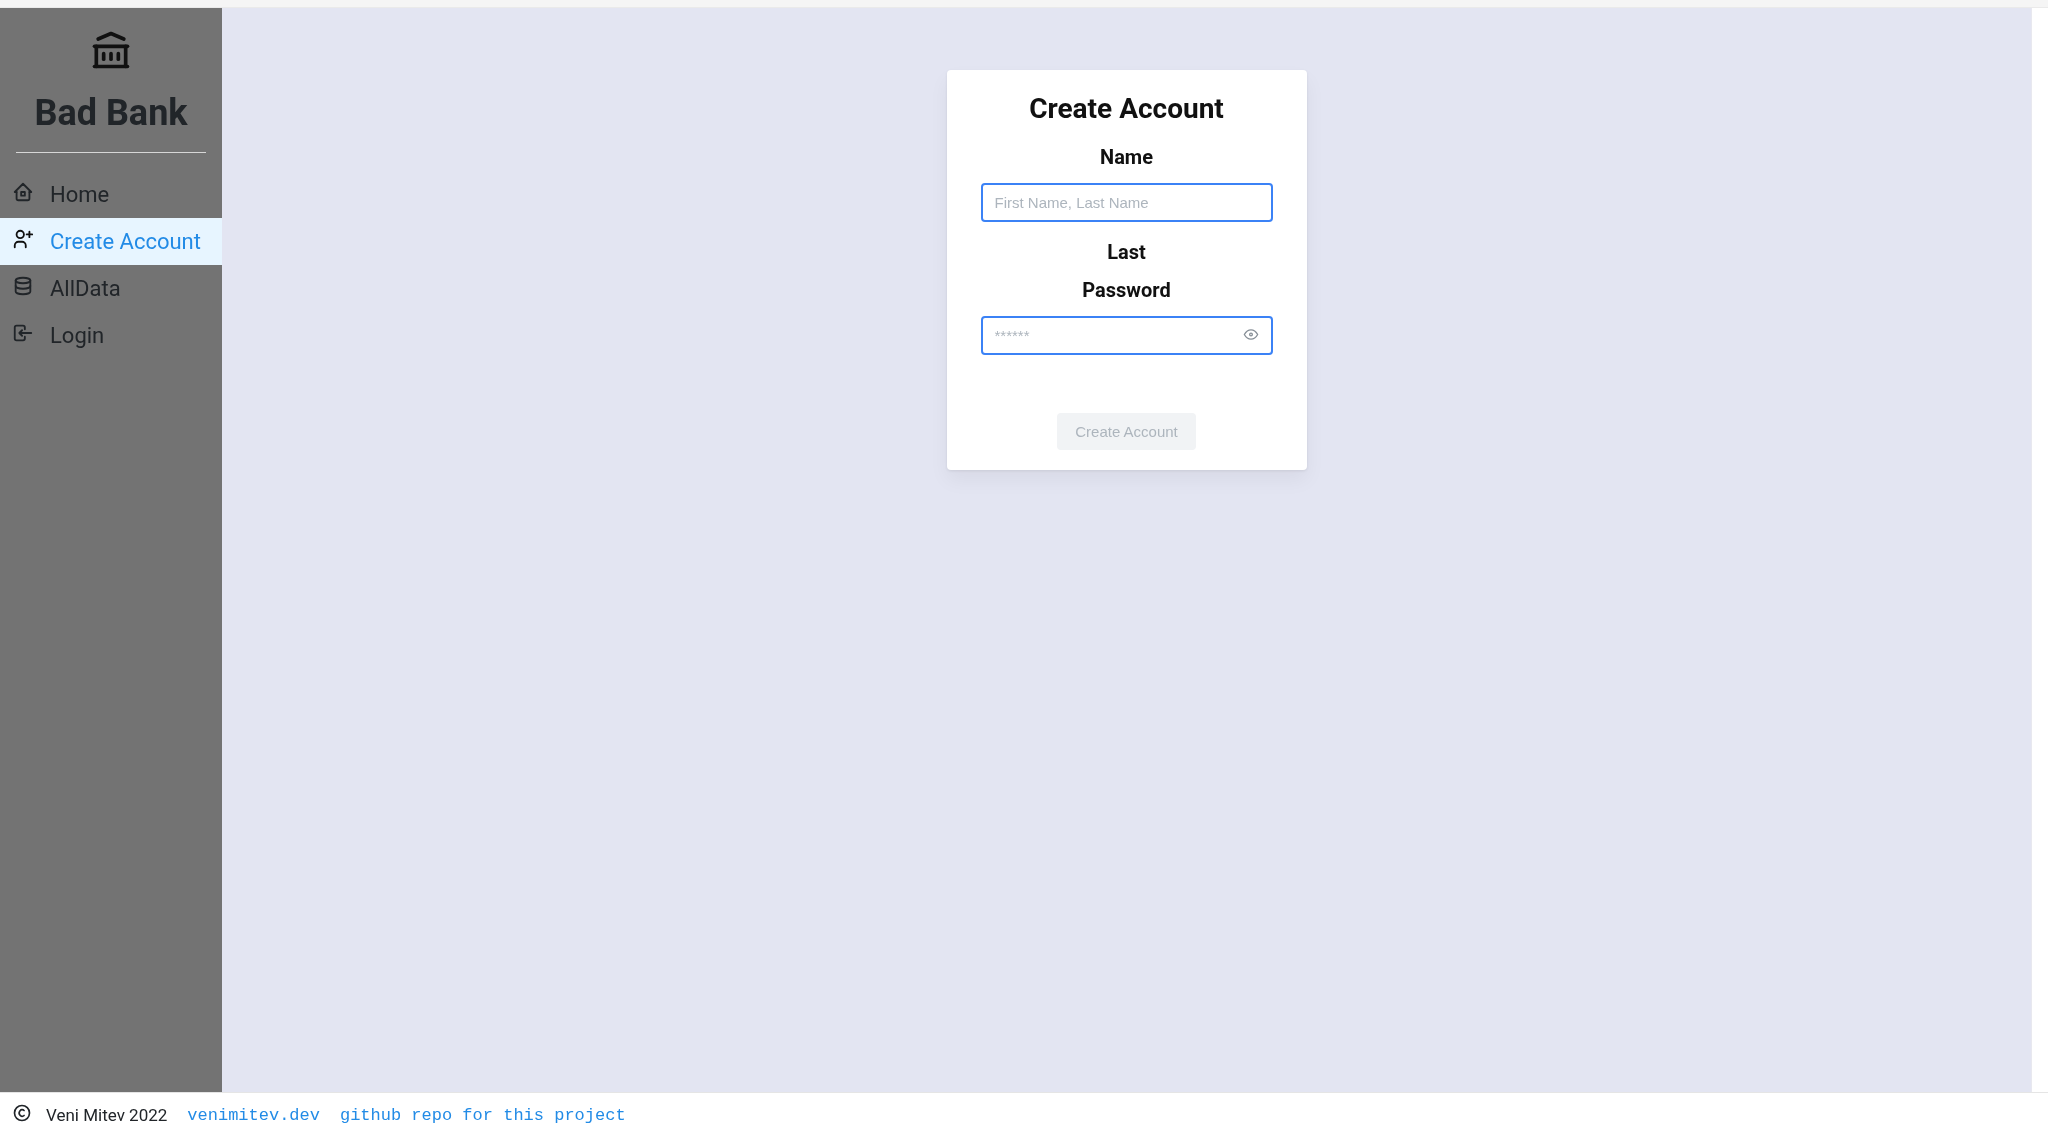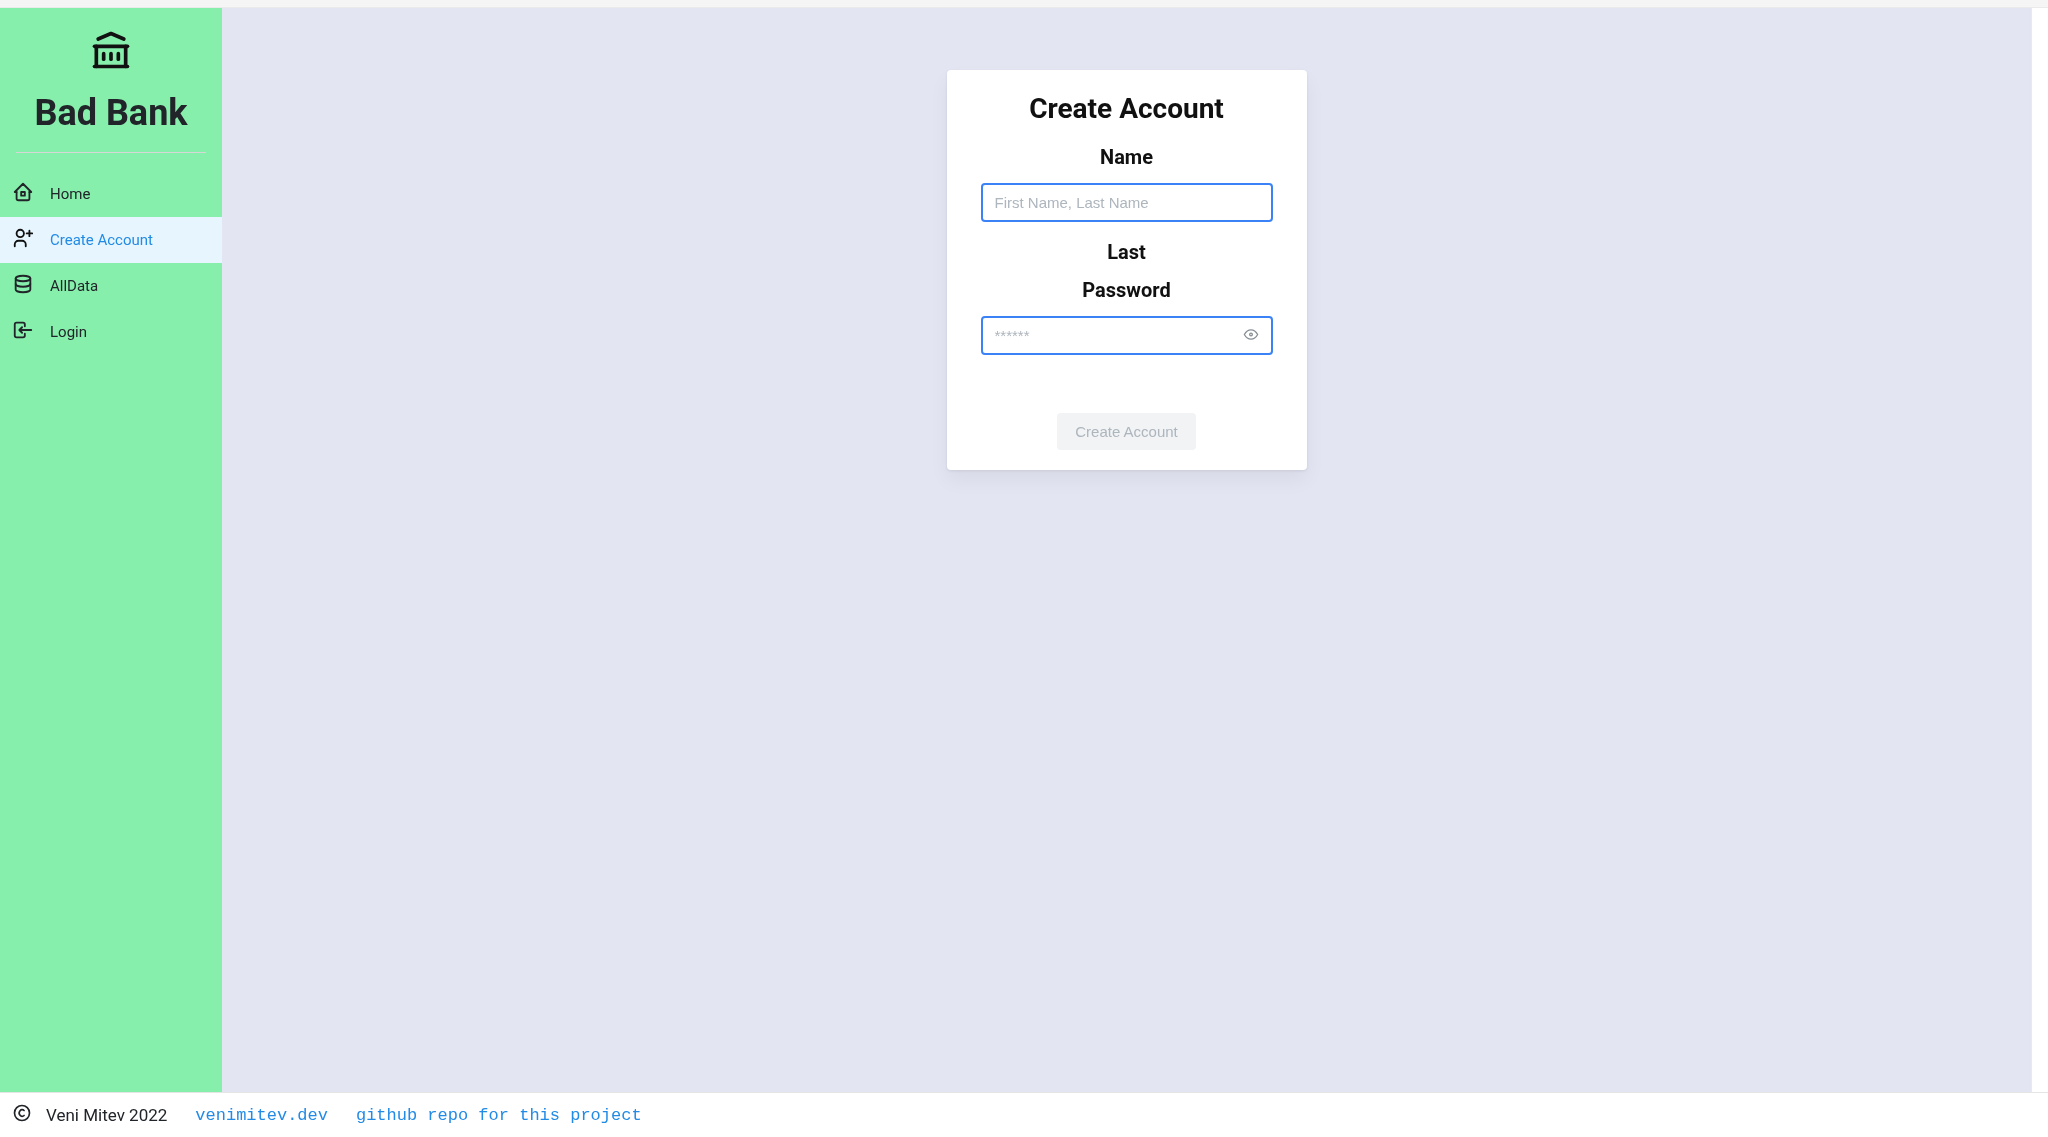--- a/index.html
+++ b/index.html
@@ -26,7 +26,7 @@
     }
     .sidebar {
       width: 222px;
-      background: #86efac;
+      background: #737373;
       display: flex;
       flex-direction: column;
       padding-top: 16px;

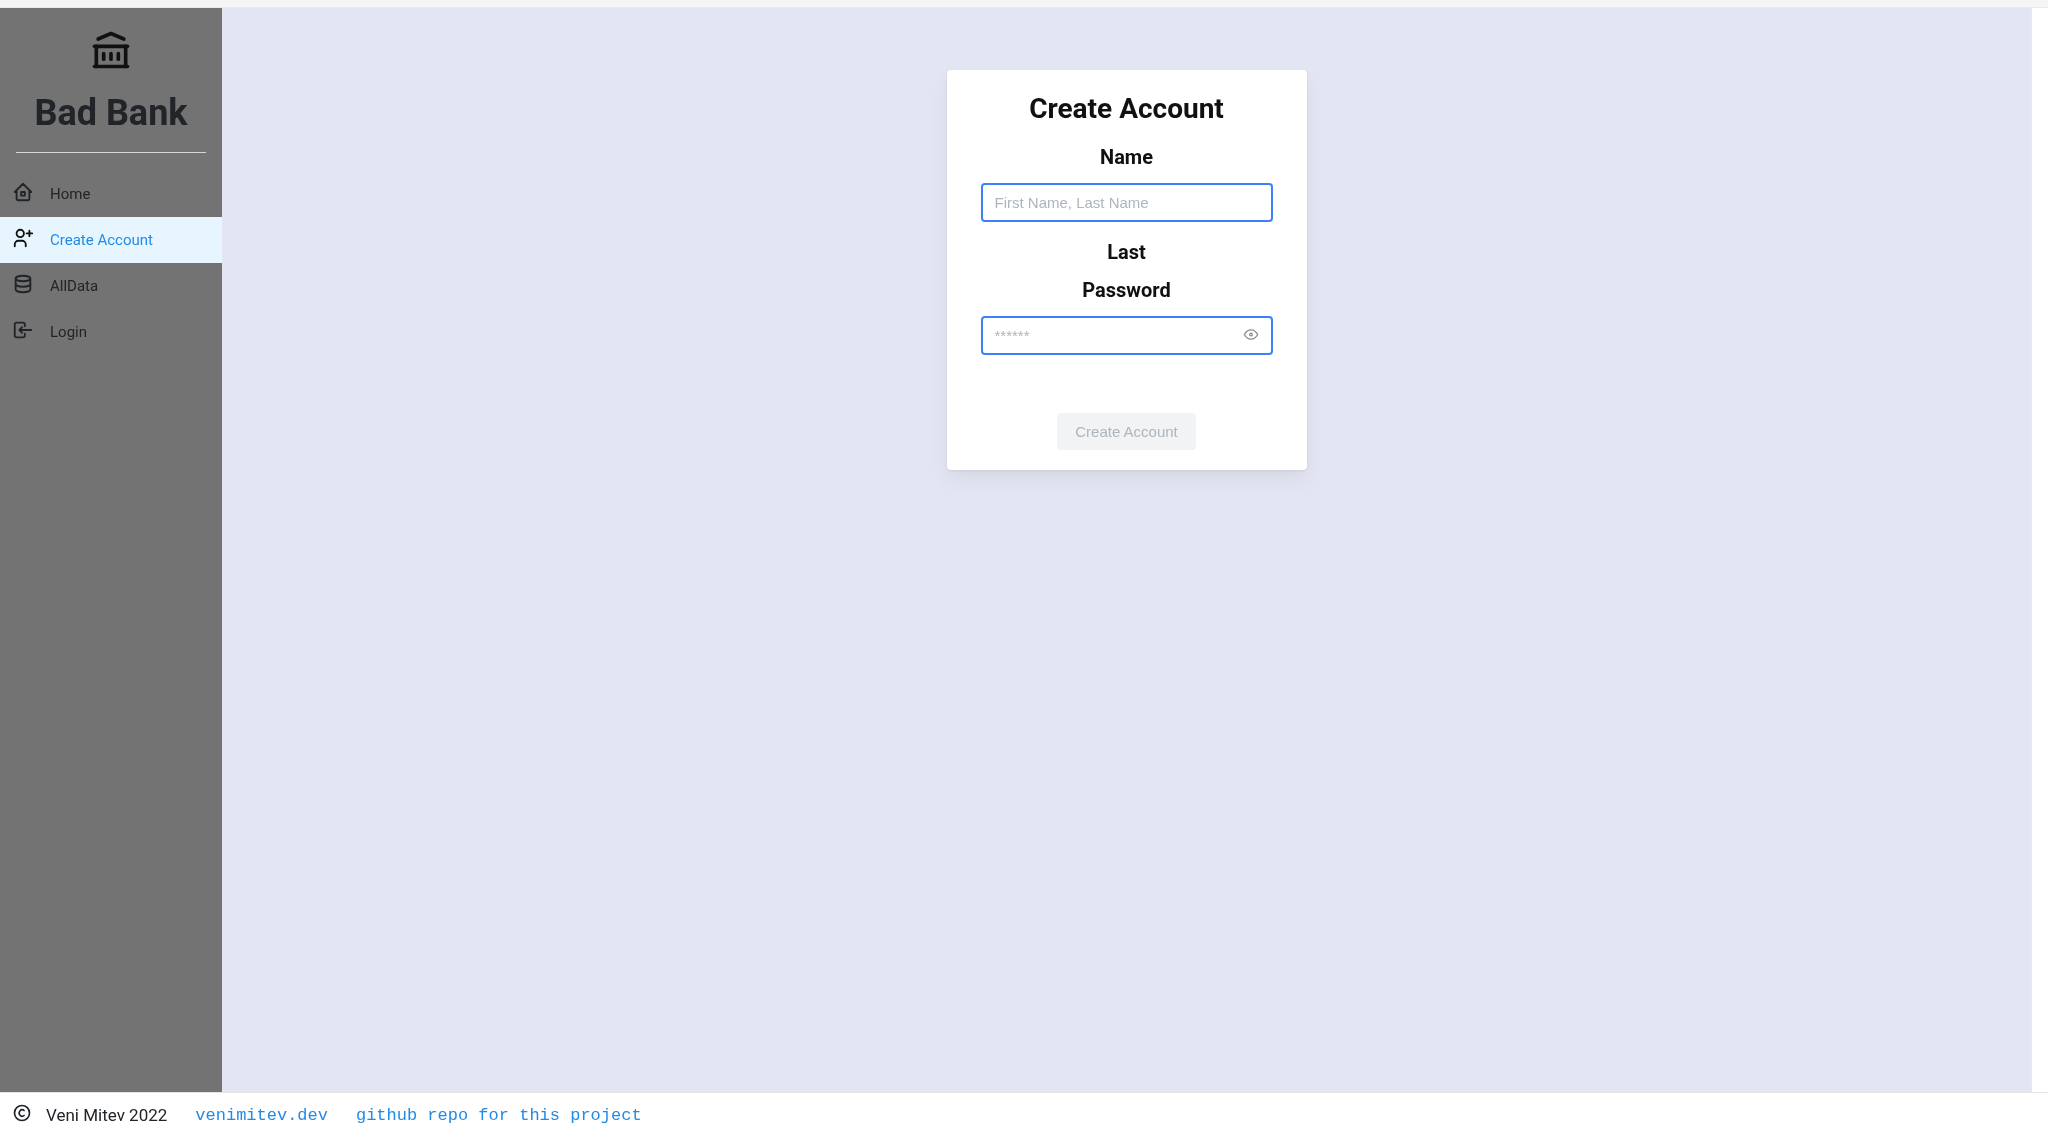--- a/index.html
+++ b/index.html
@@ -58,7 +58,7 @@
       align-items: center;
       gap: 16px;
       padding: 10px 12px;
-      font-size: 15px;
+      font-size: 22px;
       color: #212529;
       cursor: pointer;
       text-decoration: none;

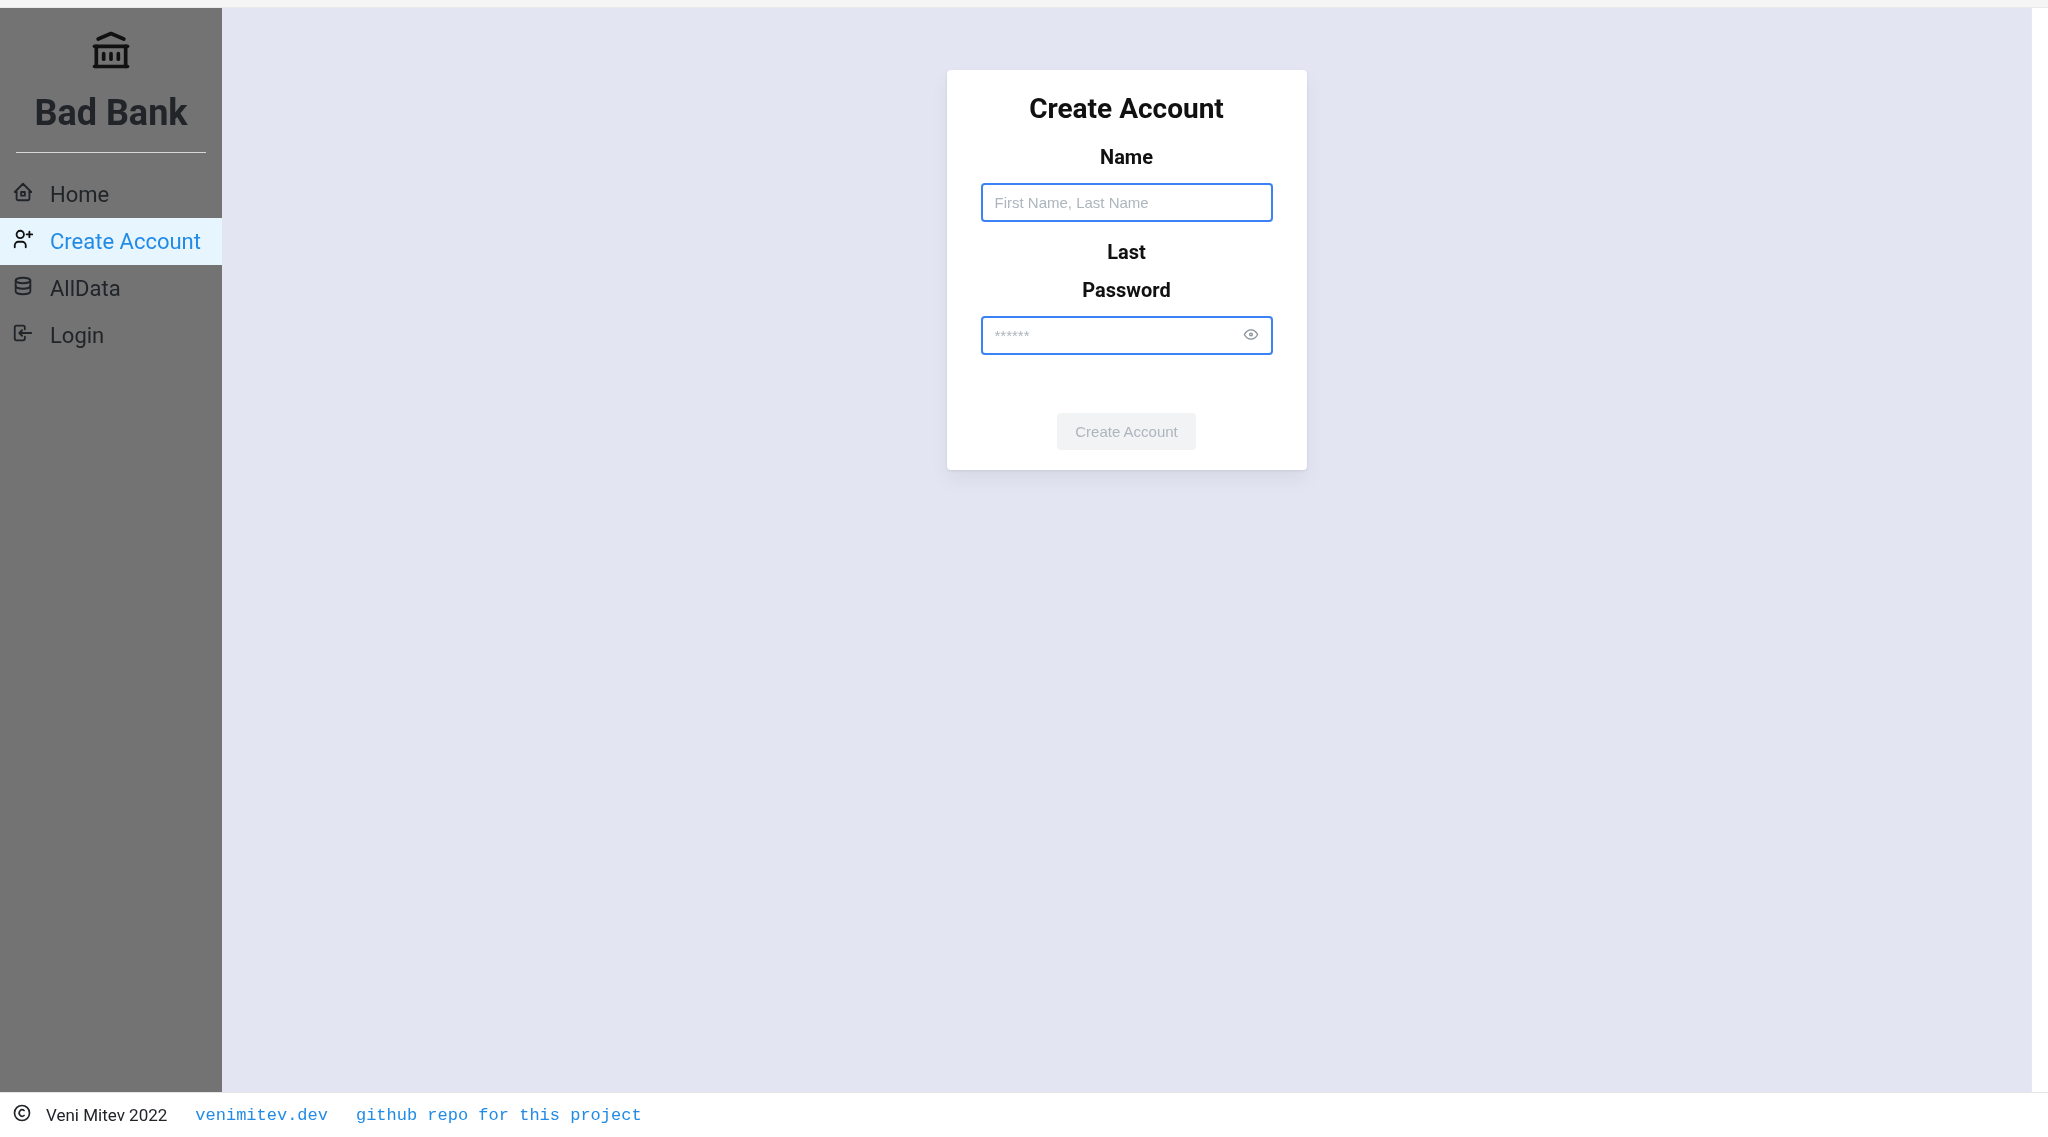--- a/index.html
+++ b/index.html
@@ -148,7 +148,7 @@
       border-top: 1px solid #e5e5e5;
       display: flex;
       align-items: center;
-      gap: 28px;
+      gap: 20px;
       padding: 0 12px;
       font-size: 17px;
       color: #212529;

